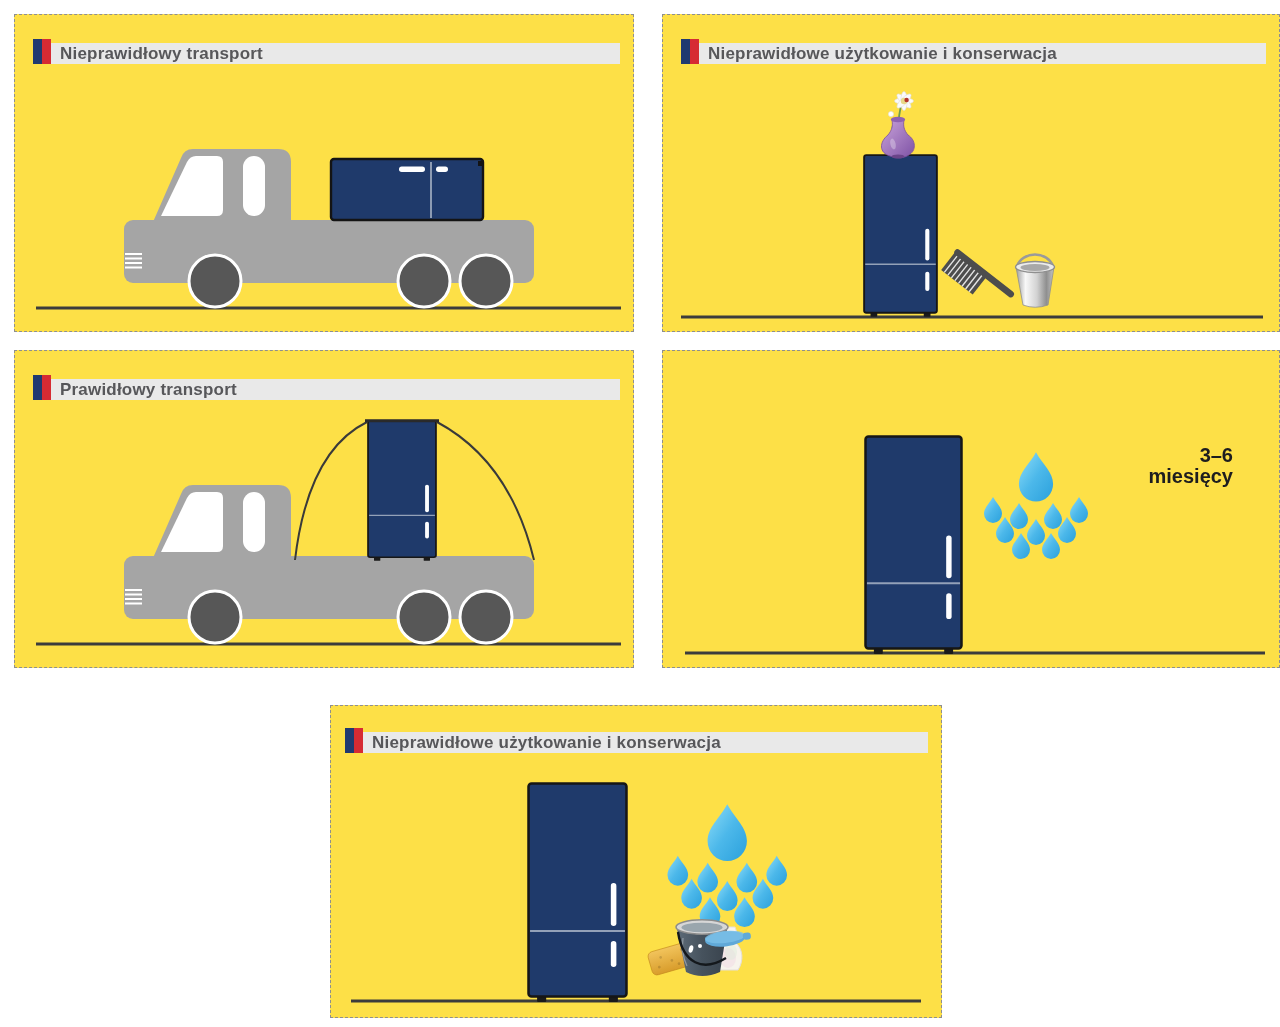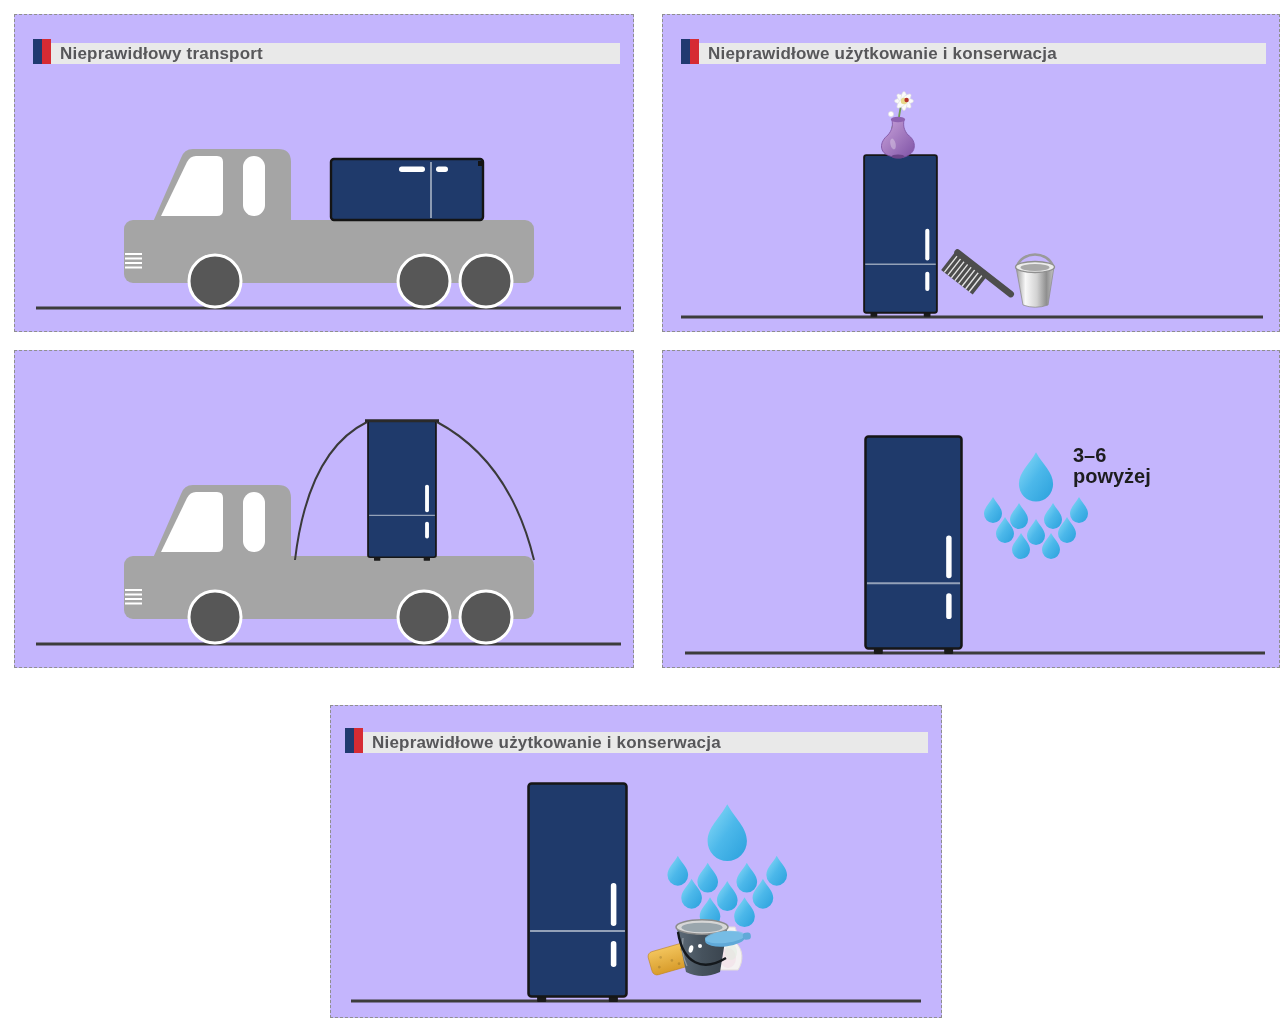--- a/index.html
+++ b/index.html
@@ -7,7 +7,7 @@
     position:relative;width:1280px;height:1027px;background:#fff;
     font-family:"Liberation Sans",sans-serif;overflow:hidden;
   }
-  .panel{position:absolute;border:1px dashed #8f8f8f;background:#c4b5fd;box-sizing:border-box;}
+  .panel{position:absolute;border:1px dashed #8f8f8f;background:#fde047;box-sizing:border-box;}
   .hdr{position:absolute;top:24px;left:18px;right:13px;display:flex;align-items:flex-end;}
   .hdr.low{top:22px;left:14px;}
   .flag{width:18px;height:25px;display:flex;flex-shrink:0;}

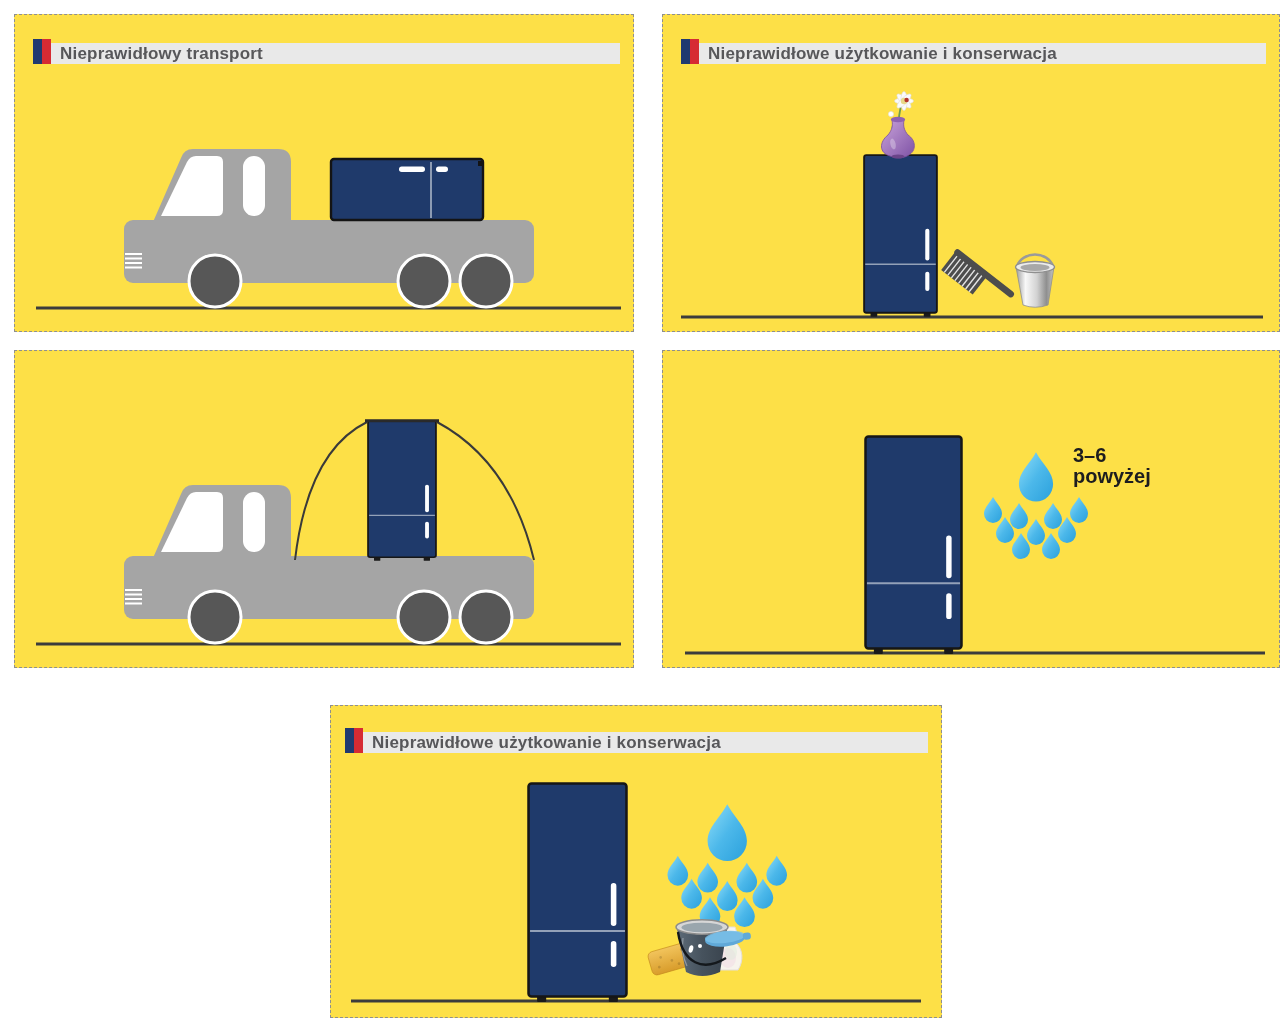--- a/index.html
+++ b/index.html
@@ -177,6 +177,15 @@
   </section>
 
   <section class="panel" style="left:14px;top:350px;width:620px;height:318px">
+    <div class="hdr">
+      <span class="flag">
+        <span class="f-b" style="background:#203a70"></span>
+          <span class="f-r" style="background:#d62b33"></span>
+      </span>
+      <span class="bar">
+        <span class="title">Prawidłowy transport</span>
+      </span>
+    </div>
     <svg class="art" width="618" height="316" viewBox="0 0 618 316">
       <line x1="21" y1="293" x2="606" y2="293" stroke="#3c3c3c" stroke-width="3"></line>
       <use href="#truck"></use>

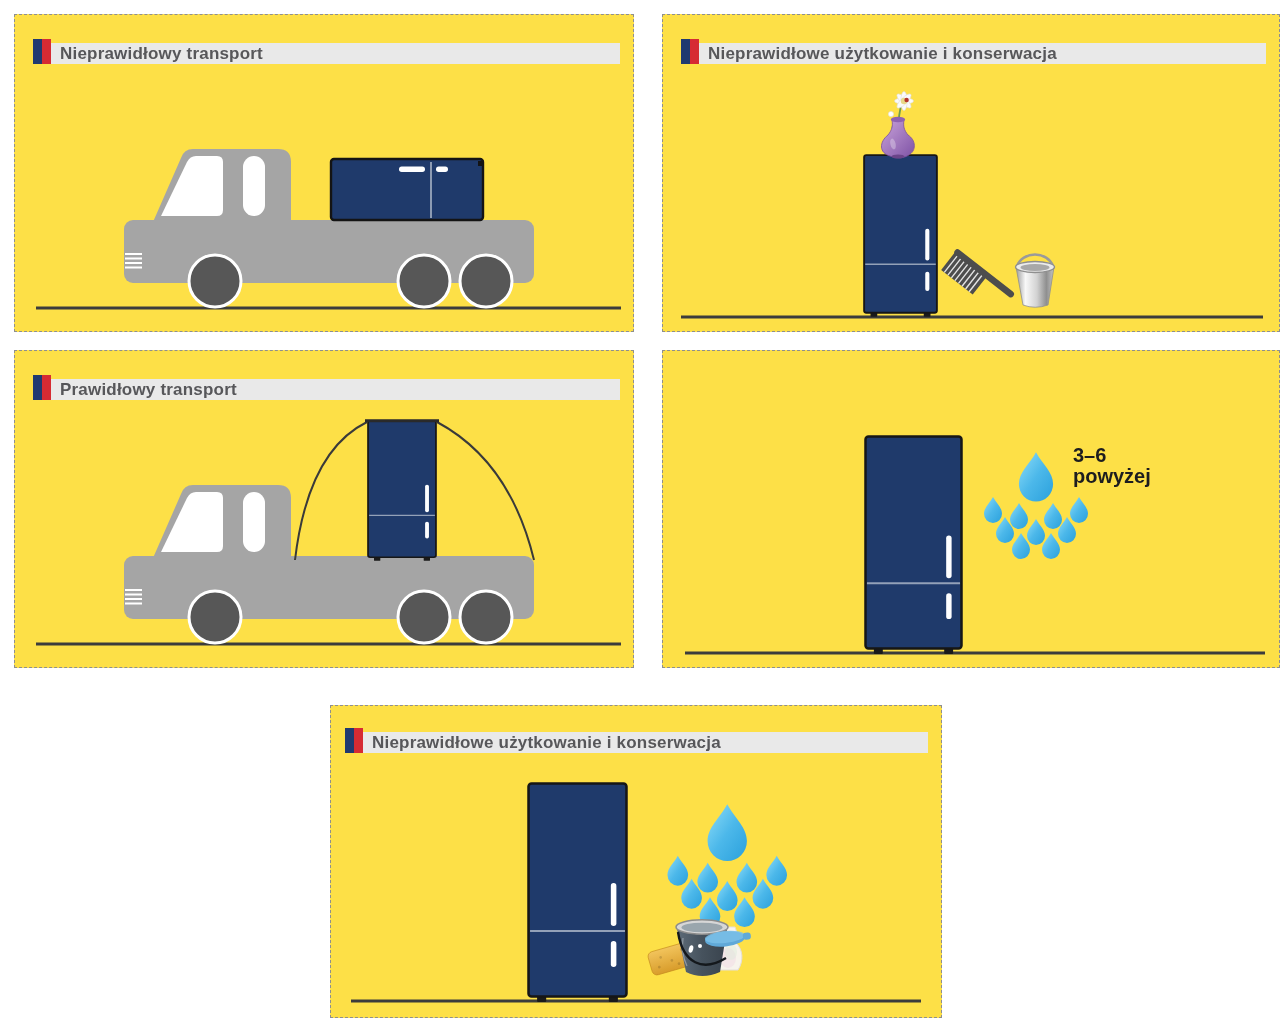--- a/index.html
+++ b/index.html
@@ -16,7 +16,7 @@
   .bar{flex:1;height:21px;background:#e9e9e9;display:flex;align-items:center;padding-left:9px;min-width:0;}
   .title{font-size:17px;font-weight:bold;color:#57575a;letter-spacing:.2px;white-space:nowrap;}
   .art{position:absolute;left:0;top:0;display:block;}
-  .note{position:absolute;font-weight:bold;font-size:20px;line-height:21px;color:#1d1d1f;text-align:left;}
+  .note{position:absolute;font-weight:bold;font-size:20px;line-height:21px;color:#1d1d1f;text-align:right;}
 </style>
 </head>
 <body>

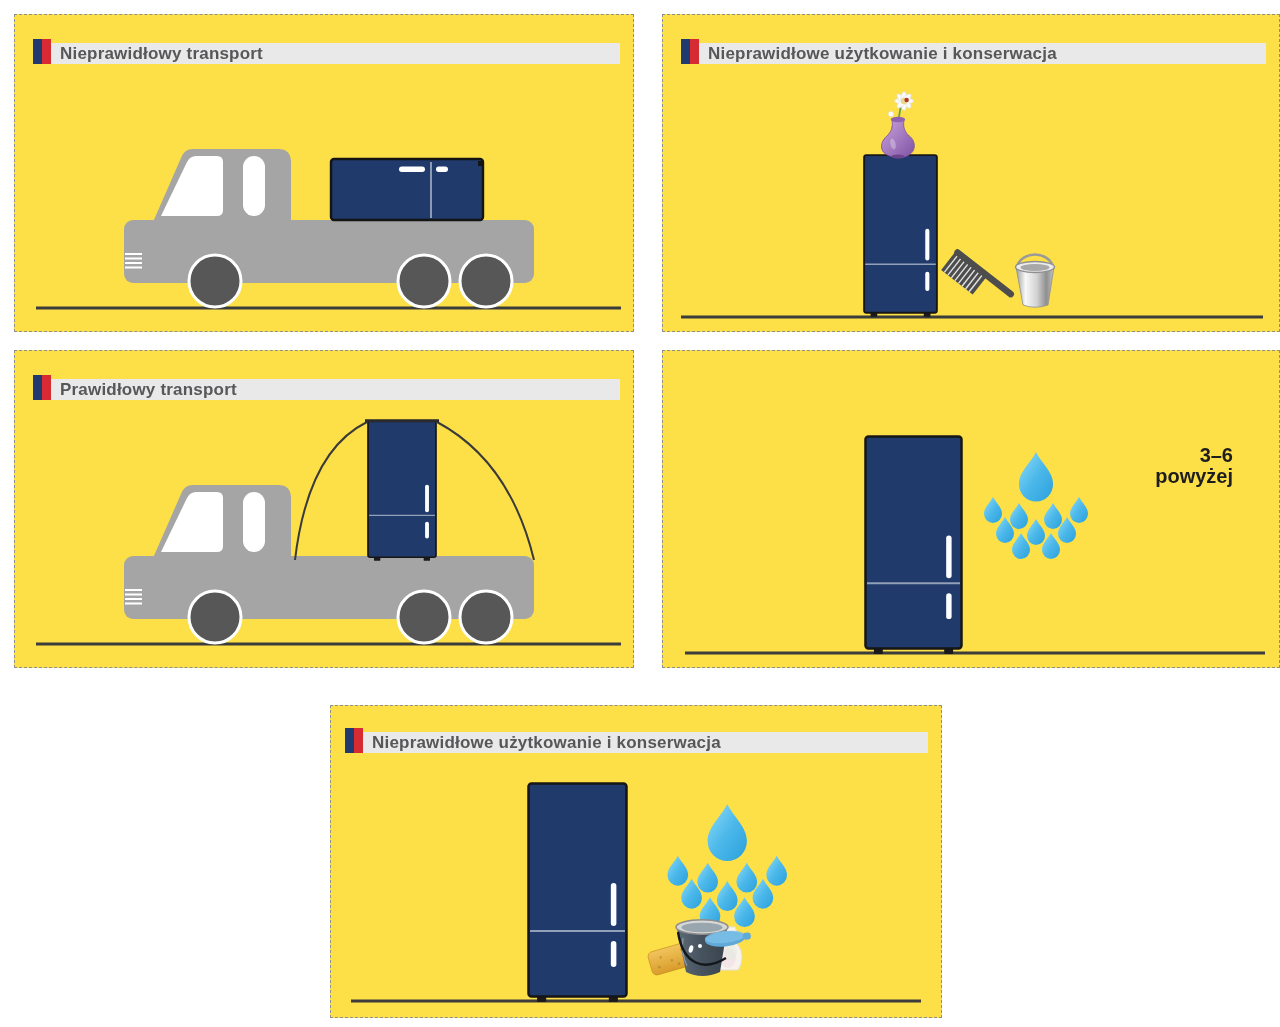--- a/index.html
+++ b/index.html
@@ -206,7 +206,7 @@
     </svg>
     <div class="note" style="left:410px;top:94px;width:160px">
       <div>3–6</div>
-      <div>powyżej</div>
+      <div>miesięcy</div>
     </div>
   </section>
 

